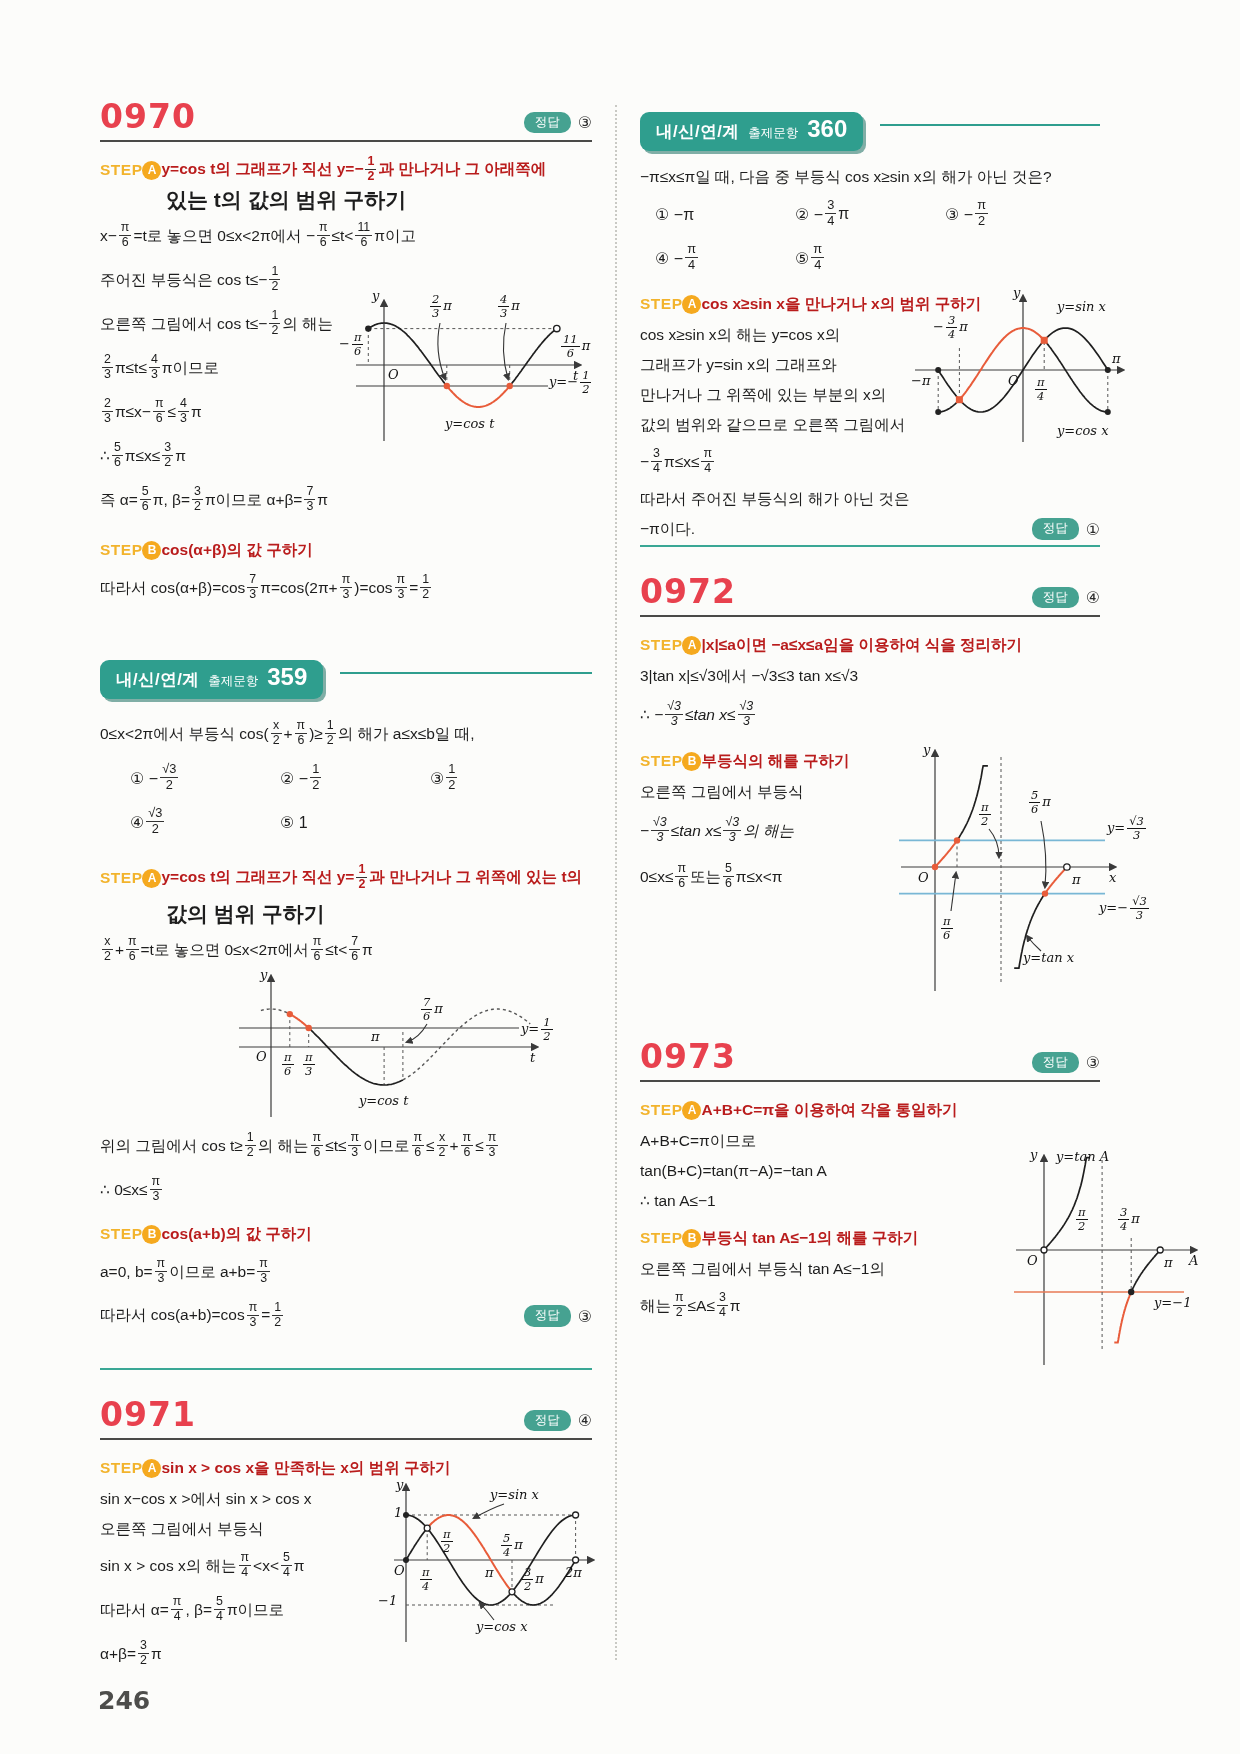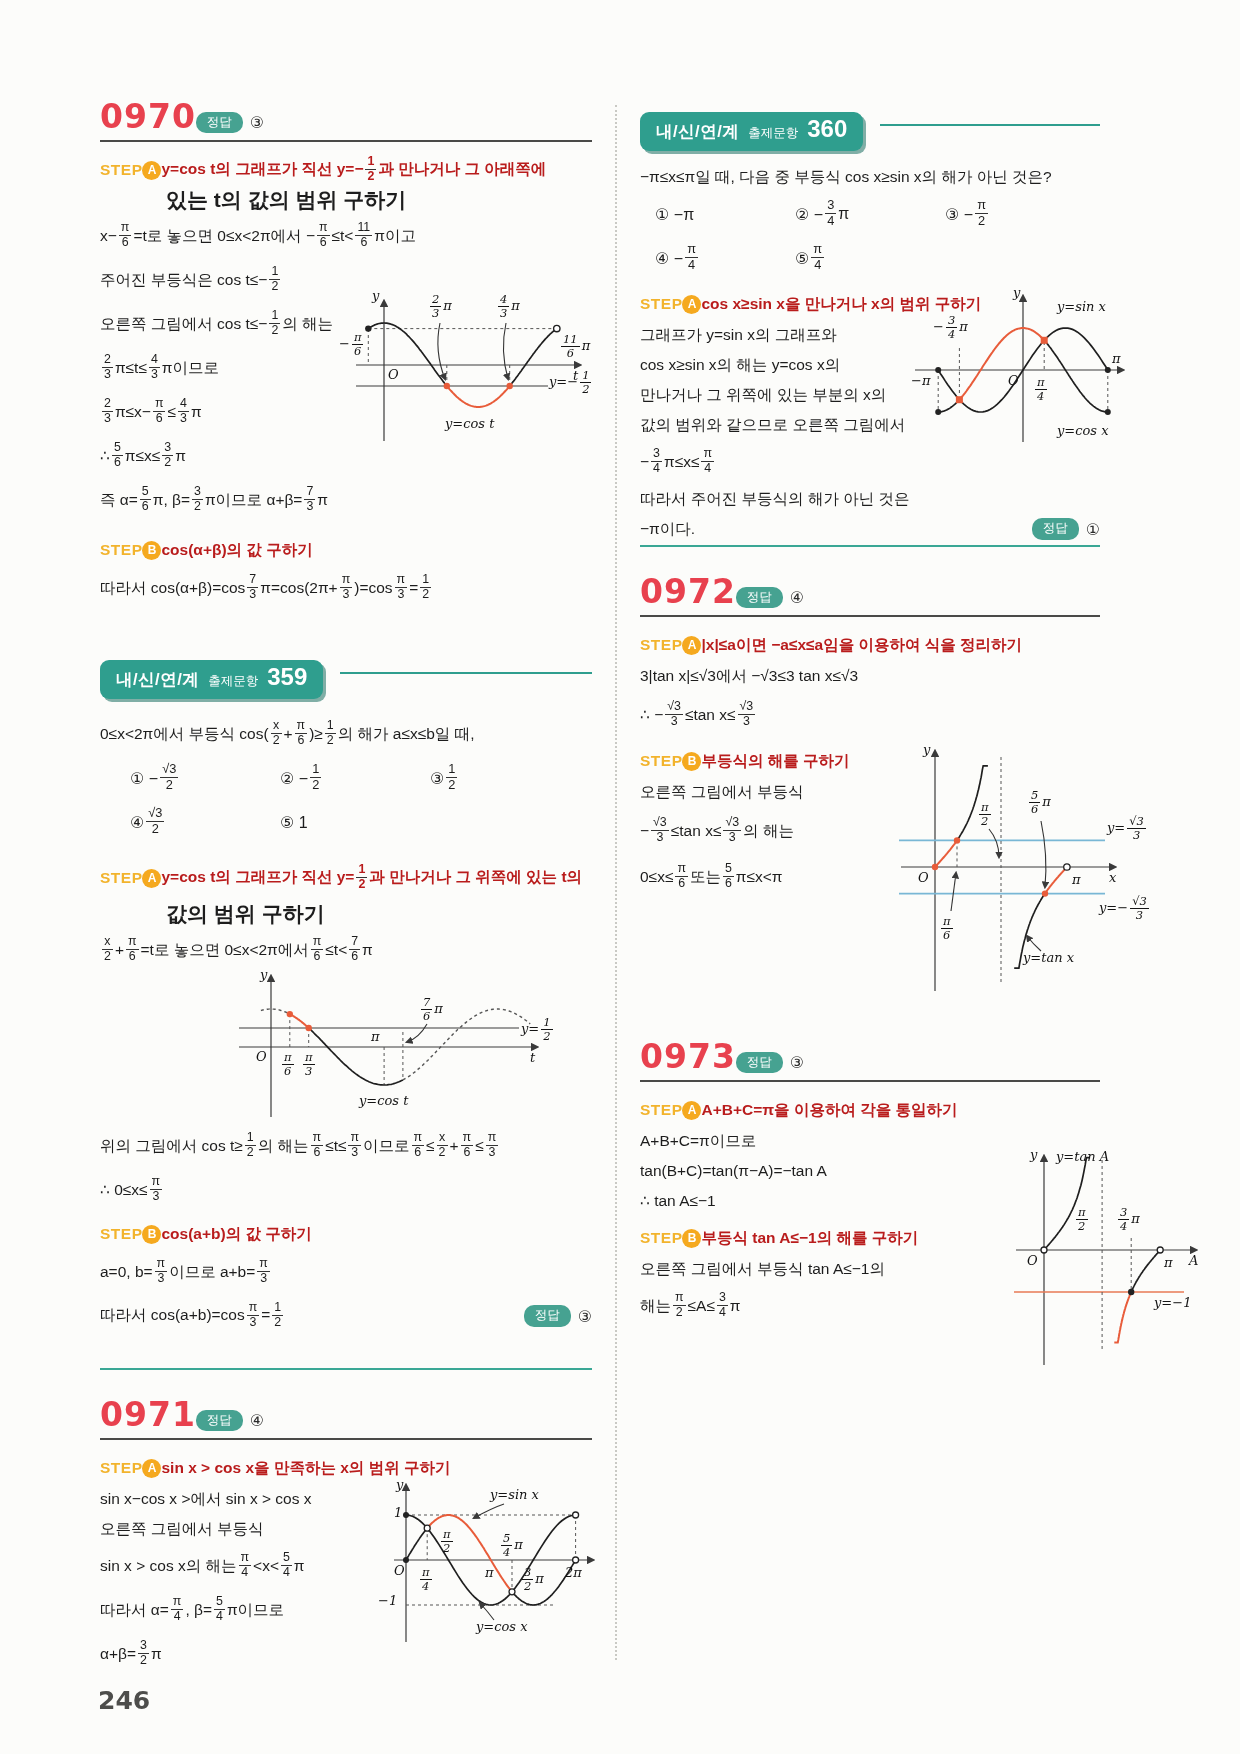--- a/index.html
+++ b/index.html
@@ -8,7 +8,7 @@
   .col-divider{position:absolute;left:615px;top:105px;height:1555px;border-left:2px dotted #c9c9c4;}
   .sec{position:absolute;}
   
-  .phead{display:flex;justify-content:flex-start;align-items:flex-end;
+  .phead{display:flex;justify-content:space-between;align-items:flex-end;
          border-bottom:2px solid #4a4a48;padding-bottom:7px;}
   .pnum{color:#e8414e;font-size:33px;font-weight:bold;font-family:"DejaVu Sans",sans-serif;letter-spacing:1px;line-height:1;}
   .ans{display:inline-flex;align-items:center;gap:7px;}

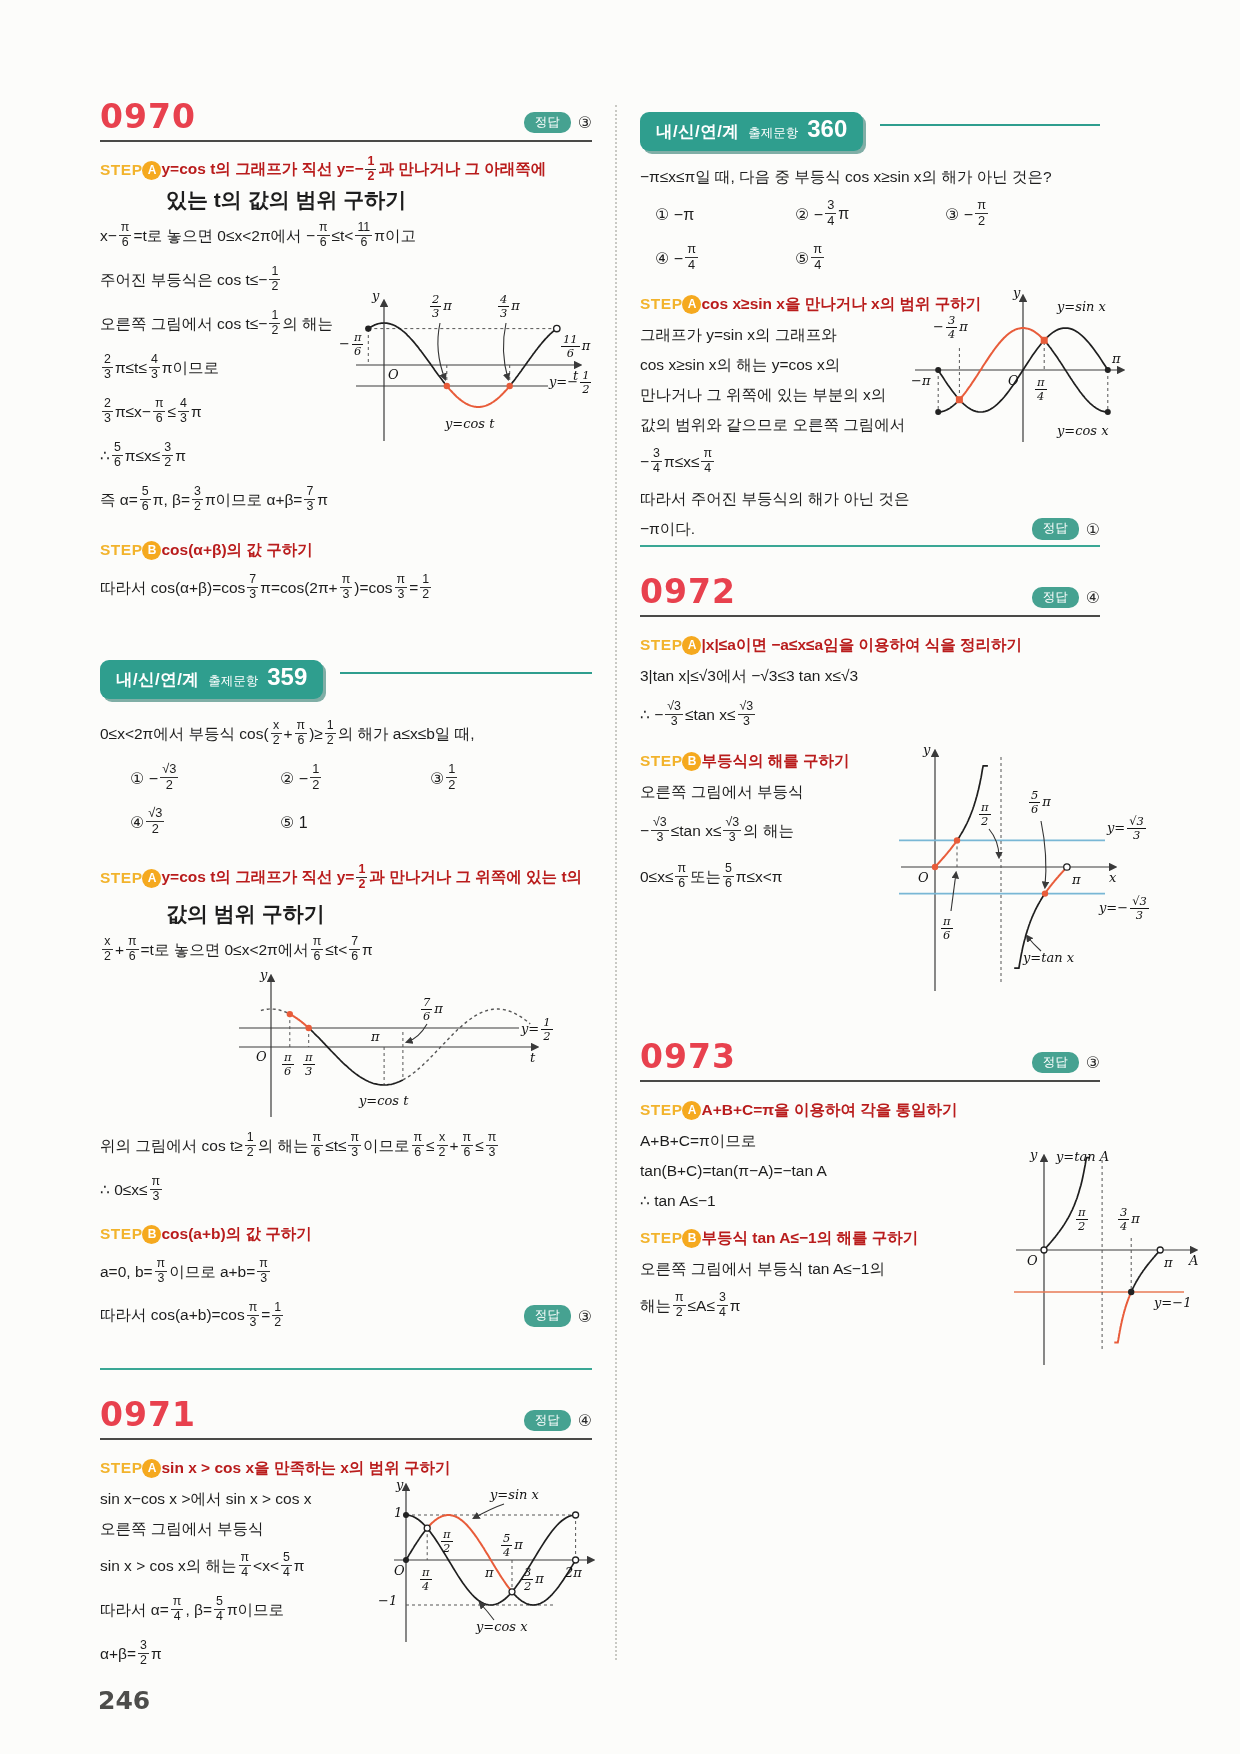--- a/index.html
+++ b/index.html
@@ -494,8 +494,8 @@
       <span class="step-circ">A</span>
       <span class="step-title">cos x≥sin x을 만나거나 x의 범위 구하기</span>
     </div>
+    <div class="ln">cos x≥sin x의 해는 y=cos x의</div>
     <div class="ln">그래프가 y=sin x의 그래프와</div>
-    <div class="ln">cos x≥sin x의 해는 y=cos x의</div>
     <div class="ln">만나거나 그 위쪽에 있는 부분의 x의</div>
     <div class="ln">값의 범위와 같으므로 오른쪽 그림에서</div>
     <div class="ln tall">−<span class="fr">

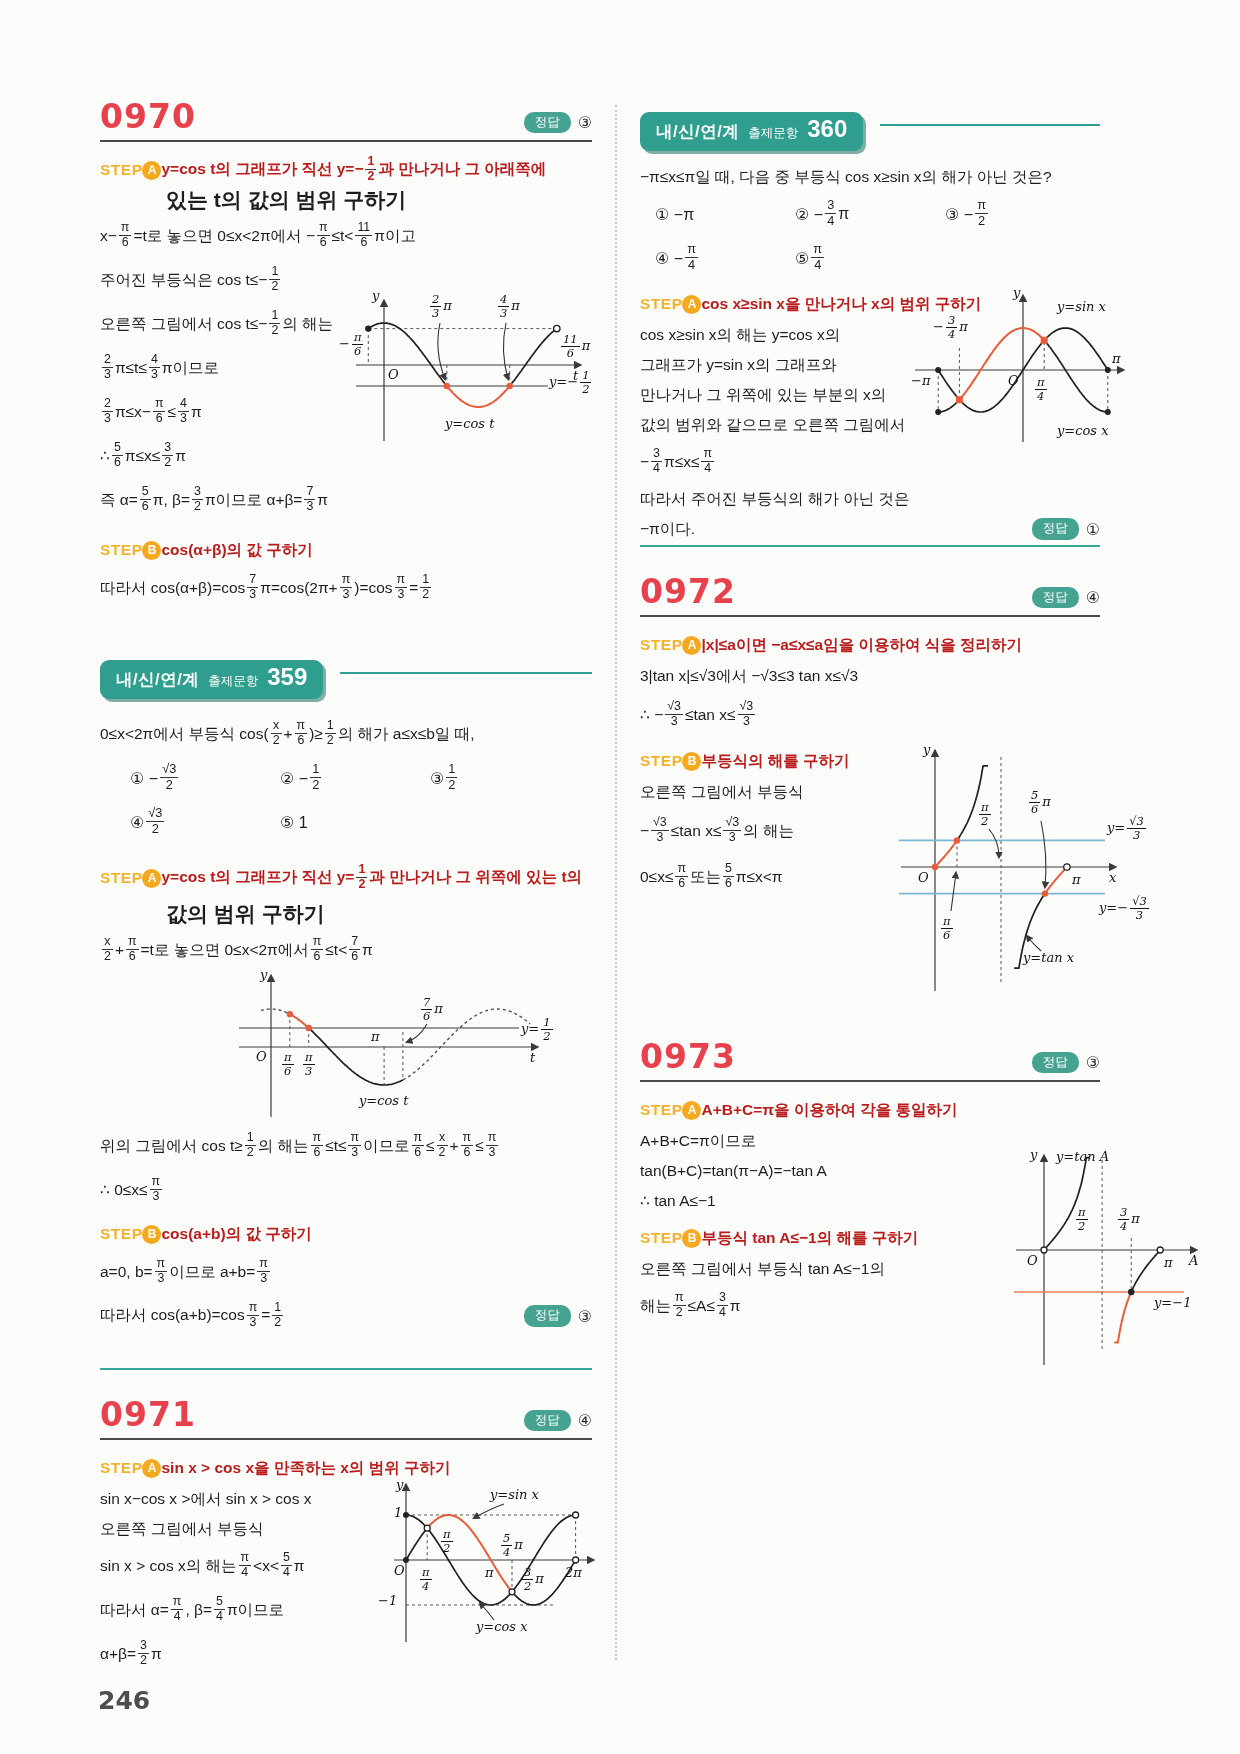--- a/index.html
+++ b/index.html
@@ -33,7 +33,7 @@
   
   .ln{min-height:30px;display:flex;align-items:center;font-size:15.5px;white-space:nowrap;}
   .tall{min-height:44px;}
-  .t48{min-height:48px;}
+  .t48{min-height:48px;font-style:italic;}
   .ln .ans{margin-left:auto;}
   
   .fr{display:inline-flex;flex-direction:column;text-align:center;vertical-align:middle;

